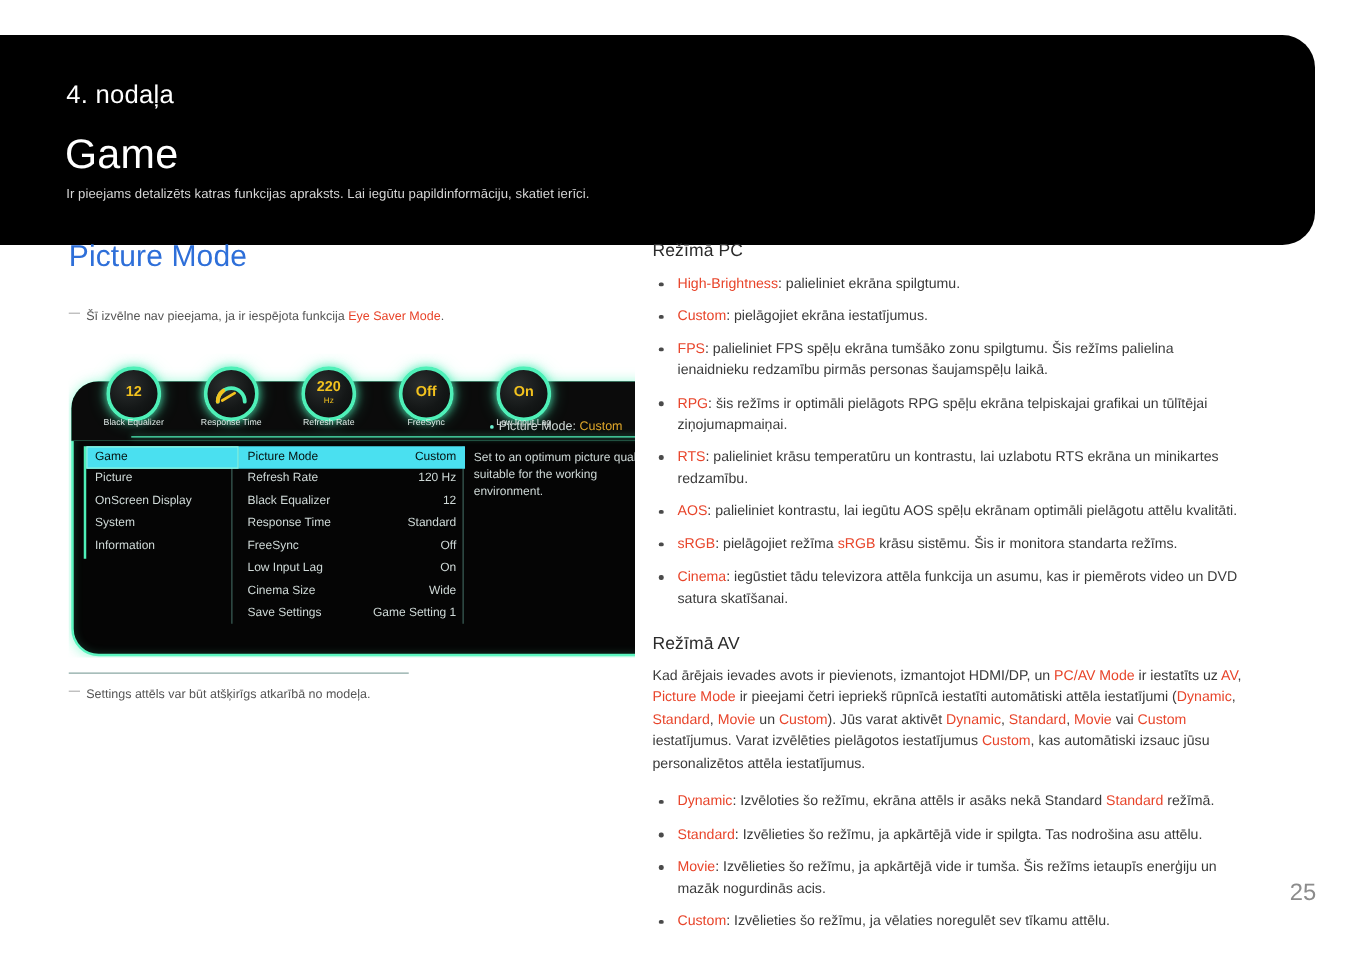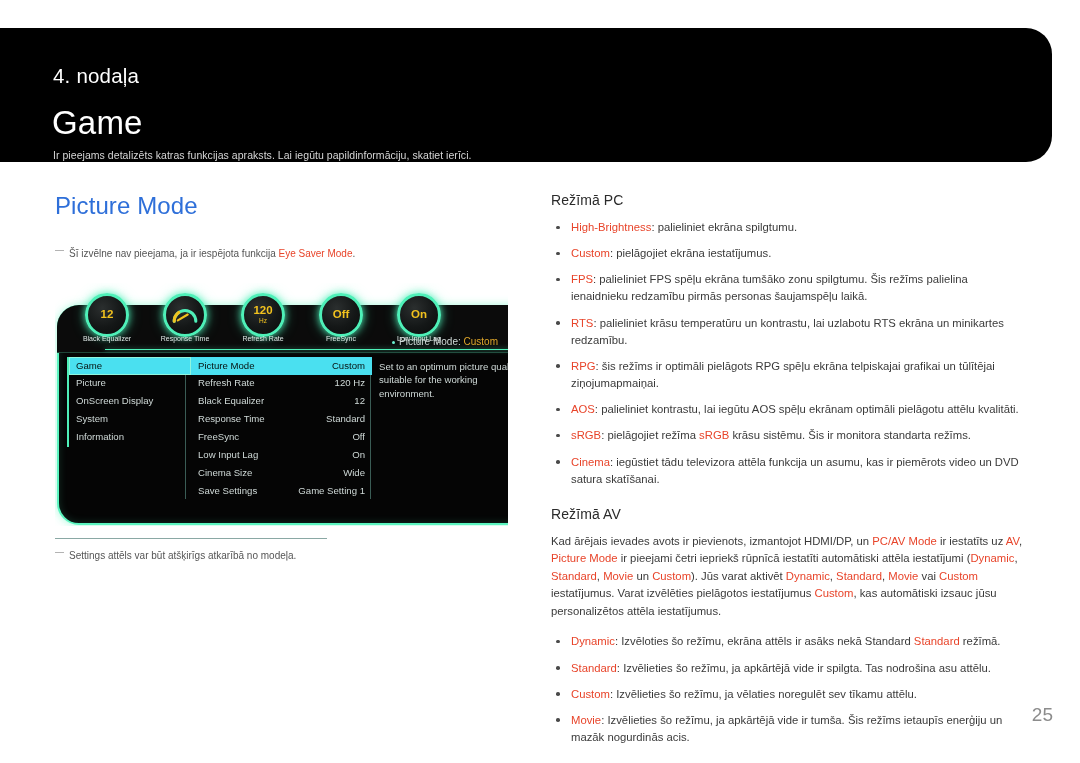--- a/index.html
+++ b/index.html
@@ -18,7 +18,7 @@
   .header-band {
     position: absolute;
     left: 0; top: 28px;
-    width: 1052px; height: 134px;
+    width: 1052px; height: 168px;
     background: #000000;
     border-top-right-radius: 26px;
     border-bottom-right-radius: 26px;

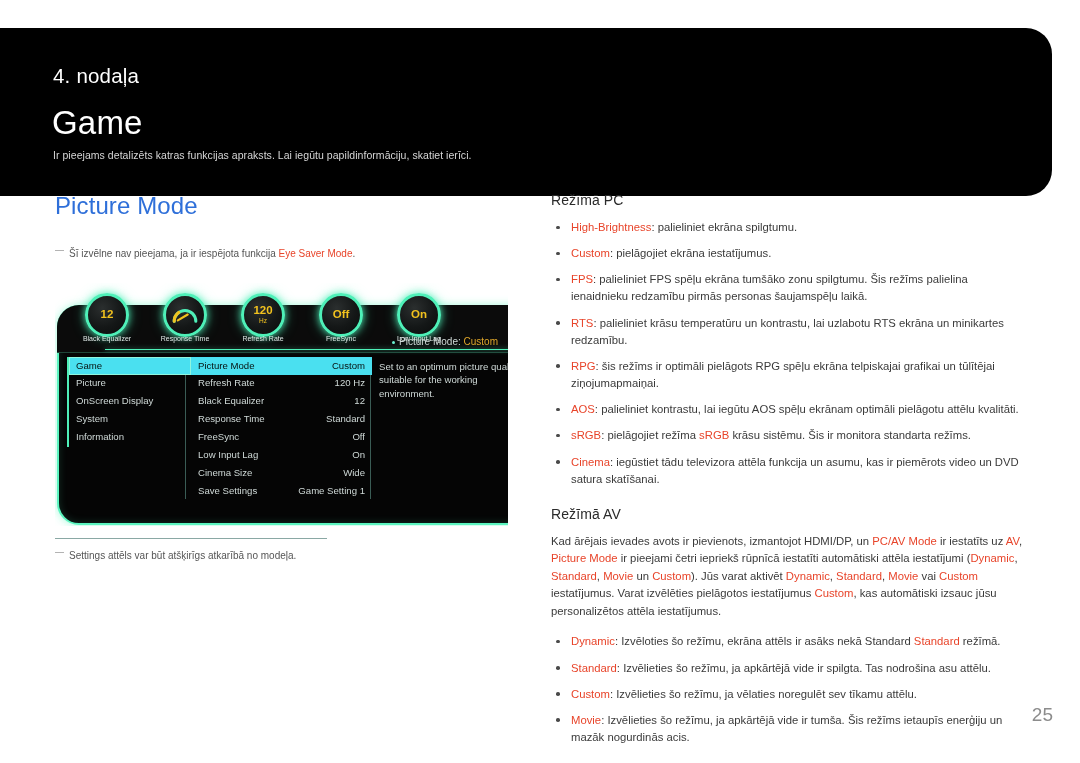--- a/index.html
+++ b/index.html
@@ -56,7 +56,7 @@
   }
   .col-right {
     position: absolute;
-    left: 551px; top: 192px;
+    left: 522px; top: 192px;
     width: 472px;
   }
 

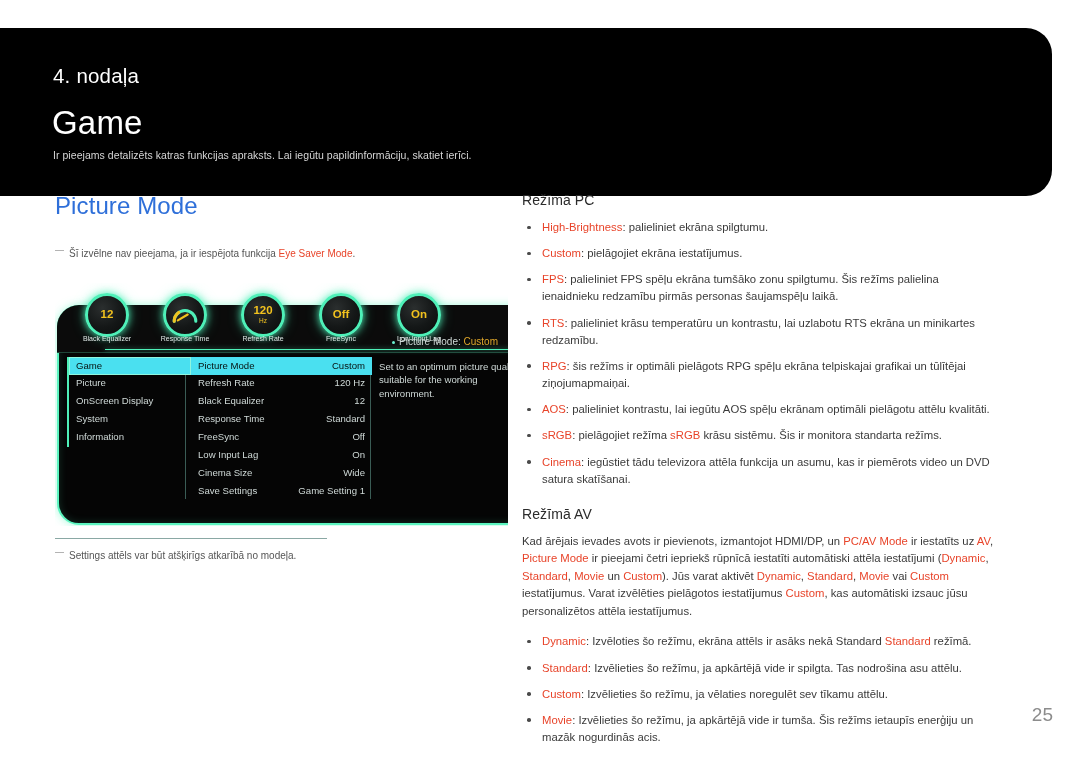--- a/index.html
+++ b/index.html
@@ -316,7 +316,7 @@
       <div class="dial-label" style="left:122px;">Response Time</div>
 
       <div class="dial" style="left:178px; top:10px;">
-        <span class="dv">120</span>
+        <span class="dv">220</span>
         <span class="du">Hz</span>
       </div>
       <div class="dial-label" style="left:200px;">Refresh Rate</div>

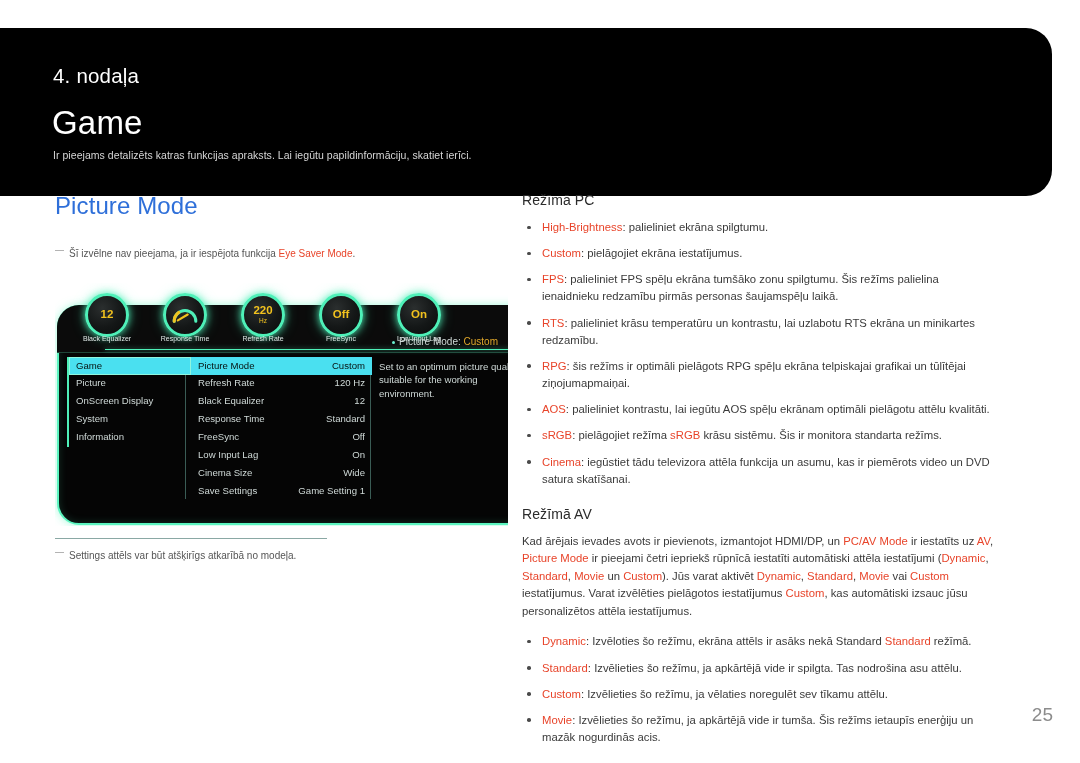--- a/index.html
+++ b/index.html
@@ -409,8 +409,8 @@
     <li><span class="accent">High-Brightness</span><span>: palieliniet ekrāna spilgtumu.</span></li>
     <li><span class="accent">Custom</span><span>: pielāgojiet ekrāna iestatījumus.</span></li>
     <li><span class="accent">FPS</span><span>: palieliniet FPS spēļu ekrāna tumšāko zonu spilgtumu. Šis režīms palielina ienaidnieku redzamību pirmās personas šaujamspēļu laikā.</span></li>
+    <li><span class="accent">RPG</span><span>: šis režīms ir optimāli pielāgots RPG spēļu ekrāna telpiskajai grafikai un tūlītējai ziņojumapmaiņai.</span></li>
     <li><span class="accent">RTS</span><span>: palieliniet krāsu temperatūru un kontrastu, lai uzlabotu RTS ekrāna un minikartes redzamību.</span></li>
-    <li><span class="accent">RPG</span><span>: šis režīms ir optimāli pielāgots RPG spēļu ekrāna telpiskajai grafikai un tūlītējai ziņojumapmaiņai.</span></li>
     <li><span class="accent">AOS</span><span>: palieliniet kontrastu, lai iegūtu AOS spēļu ekrānam optimāli pielāgotu attēlu kvalitāti.</span></li>
     <li><span class="accent">sRGB</span><span>: pielāgojiet režīma </span><span class="accent">sRGB</span><span> krāsu sistēmu. Šis ir monitora standarta režīms.</span></li>
     <li><span class="accent">Cinema</span><span>: iegūstiet tādu televizora attēla funkcija un asumu, kas ir piemērots video un DVD satura skatīšanai.</span></li>

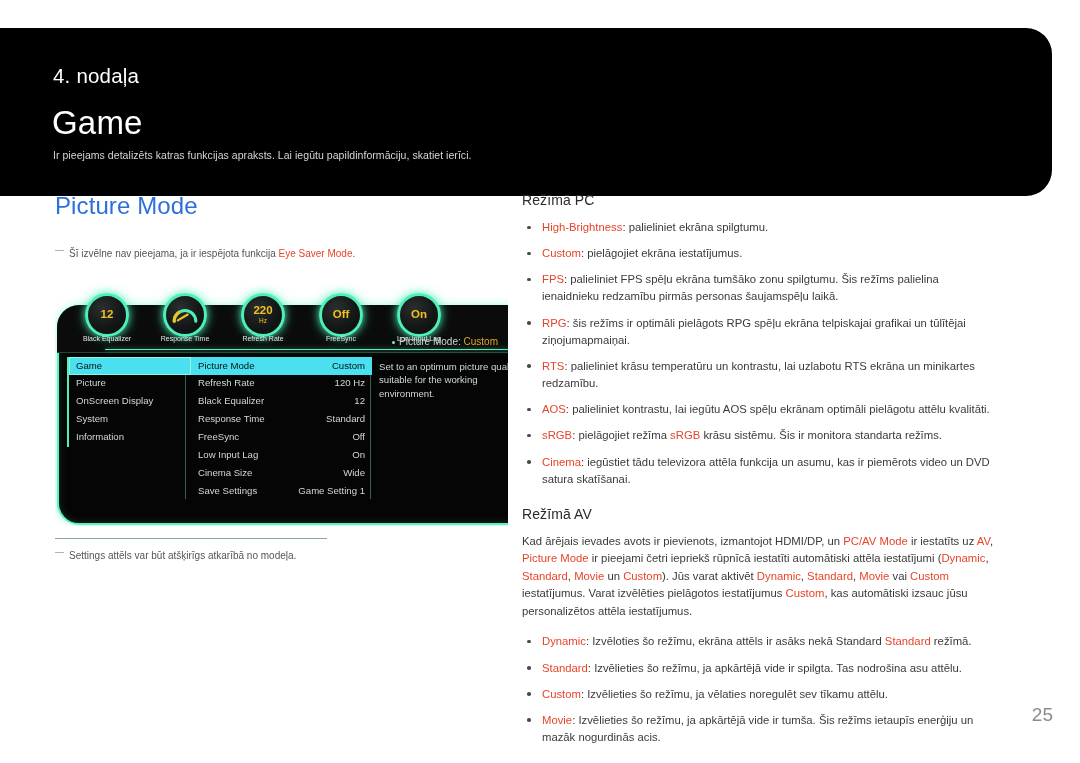--- a/index.html
+++ b/index.html
@@ -422,8 +422,8 @@
   <ul class="bullets">
     <li><span class="accent">Dynamic</span><span>: Izvēloties šo režīmu, ekrāna attēls ir asāks nekā Standard </span><span class="accent">Standard</span><span> režīmā.</span></li>
     <li><span class="accent">Standard</span><span>: Izvēlieties šo režīmu, ja apkārtējā vide ir spilgta. Tas nodrošina asu attēlu.</span></li>
+    <li><span class="accent">Movie</span><span>: Izvēlieties šo režīmu, ja apkārtējā vide ir tumša. Šis režīms ietaupīs enerģiju un mazāk nogurdinās acis.</span></li>
     <li><span class="accent">Custom</span><span>: Izvēlieties šo režīmu, ja vēlaties noregulēt sev tīkamu attēlu.</span></li>
-    <li><span class="accent">Movie</span><span>: Izvēlieties šo režīmu, ja apkārtējā vide ir tumša. Šis režīms ietaupīs enerģiju un mazāk nogurdinās acis.</span></li>
   </ul>
 </div>
 

